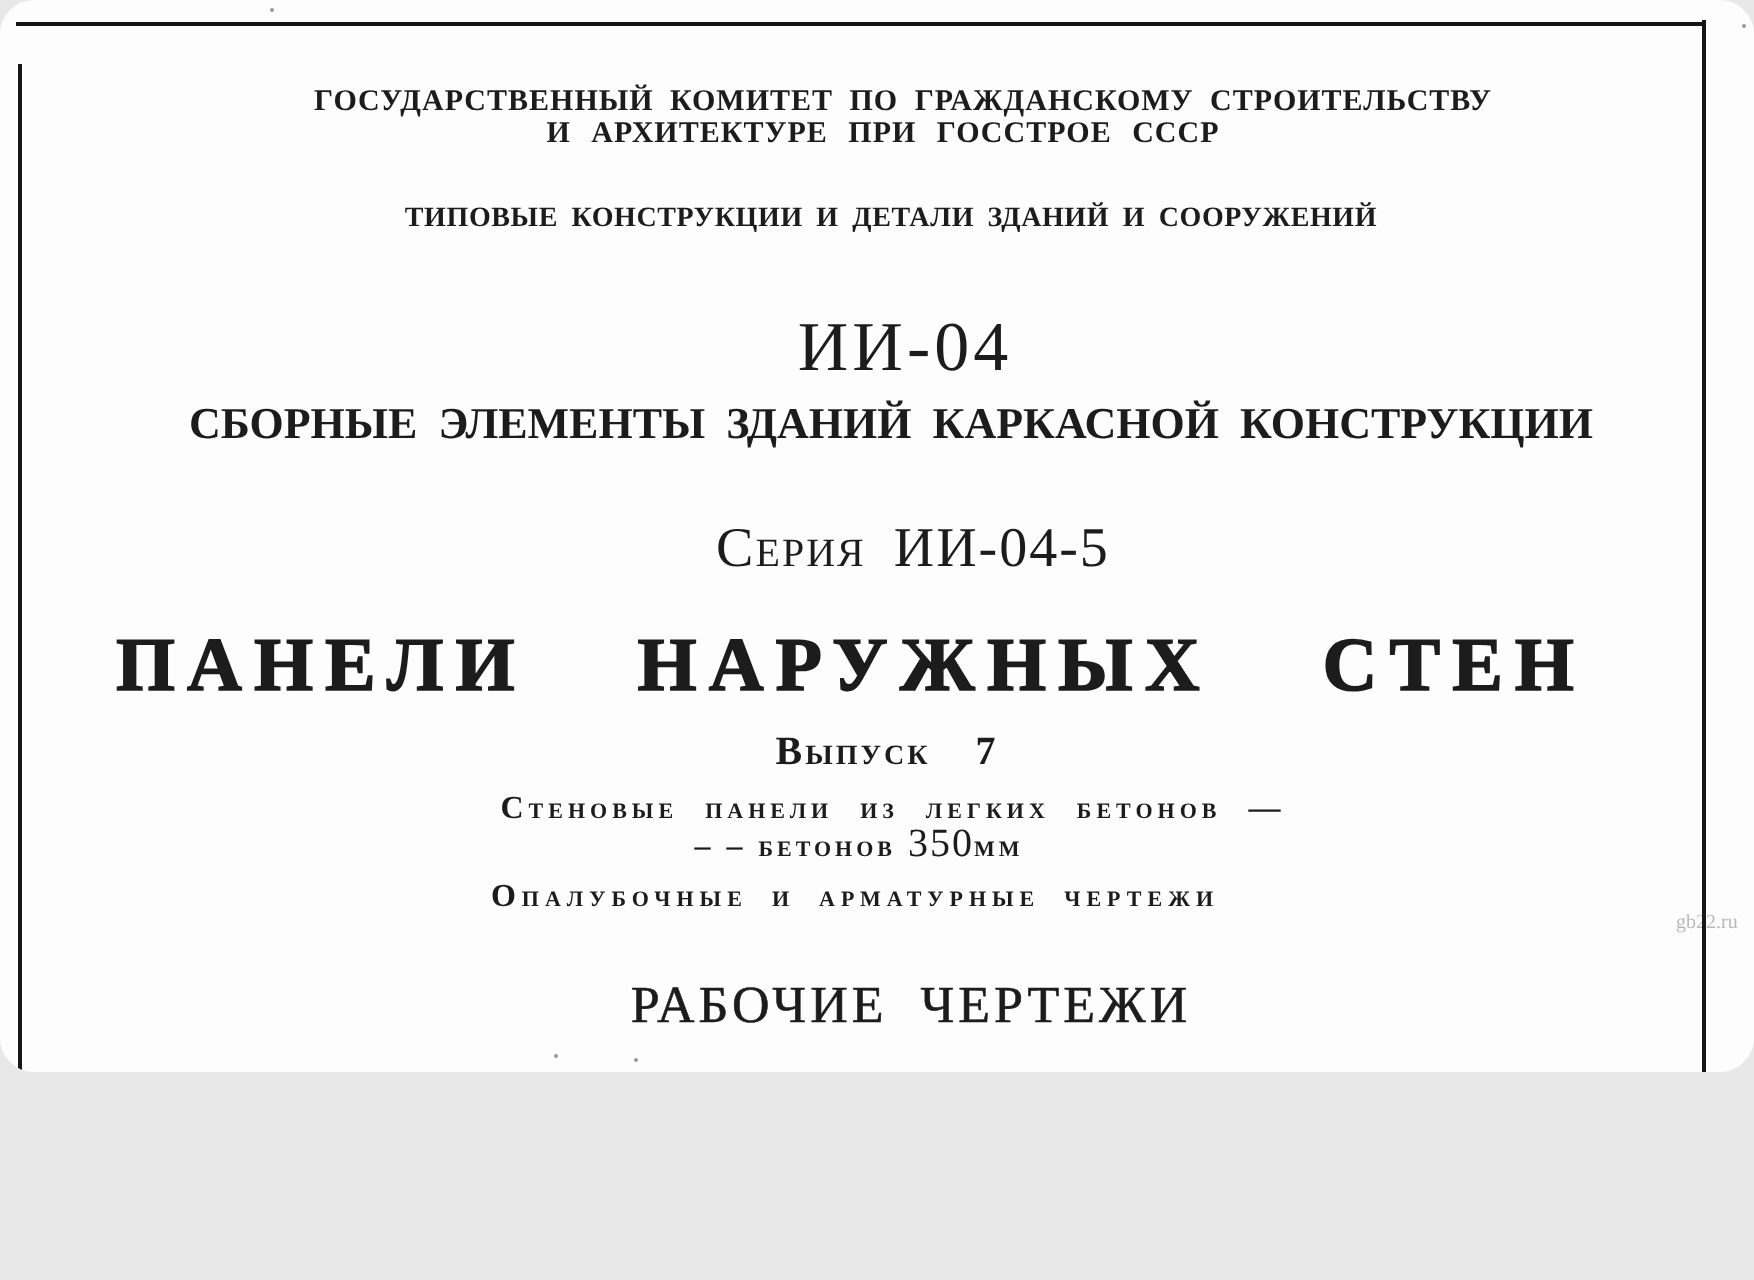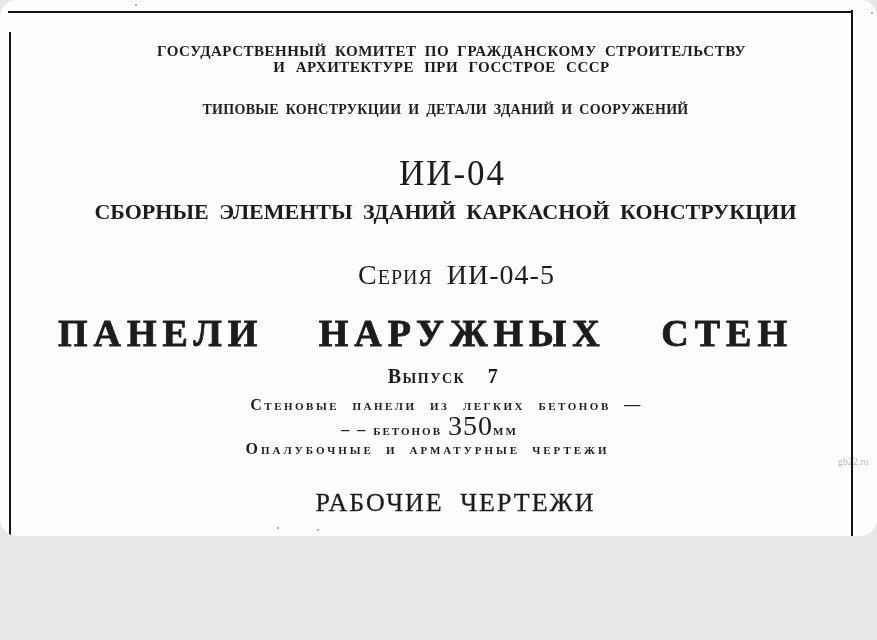--- a/index.html
+++ b/index.html
@@ -22,7 +22,7 @@
   .iss  {top:366px; font-size:20px;font-weight:700;font-variant:small-caps;letter-spacing:1.5px;word-spacing:16px;transform:translateX(5px);}
   .d1   {top:397px; font-size:16px;font-weight:700;font-variant:small-caps;letter-spacing:2.5px;word-spacing:7px;transform:translateX(8px);}
   .thick{top:412px; font-size:16px;font-weight:700;font-variant:small-caps;letter-spacing:2px;transform:translateX(-9px);}
-  .thick .big{font-size:28px;font-weight:400;letter-spacing:1px;}
+  .thick .big{font-size:20px;font-weight:400;letter-spacing:1px;}
   .d2   {top:441px; font-size:16px;font-weight:700;font-variant:small-caps;letter-spacing:3px;word-spacing:5px;transform:translateX(-11px);}
   .doct {top:490px; font-size:26px;font-weight:400;letter-spacing:2px;word-spacing:8px;transform:translateX(17px);-webkit-text-stroke:.3px #1c1c1c;}
 

